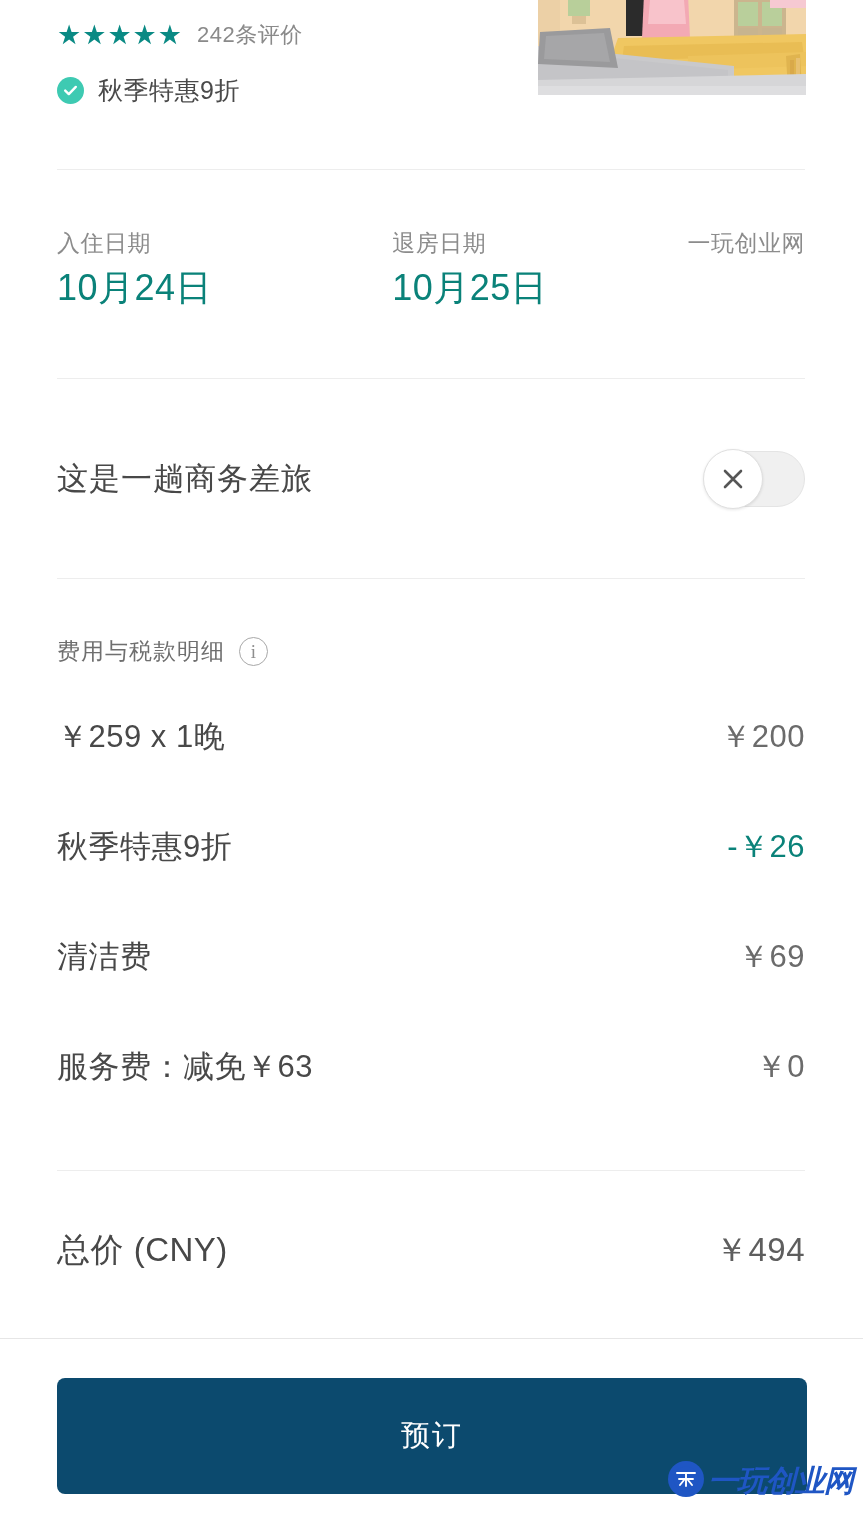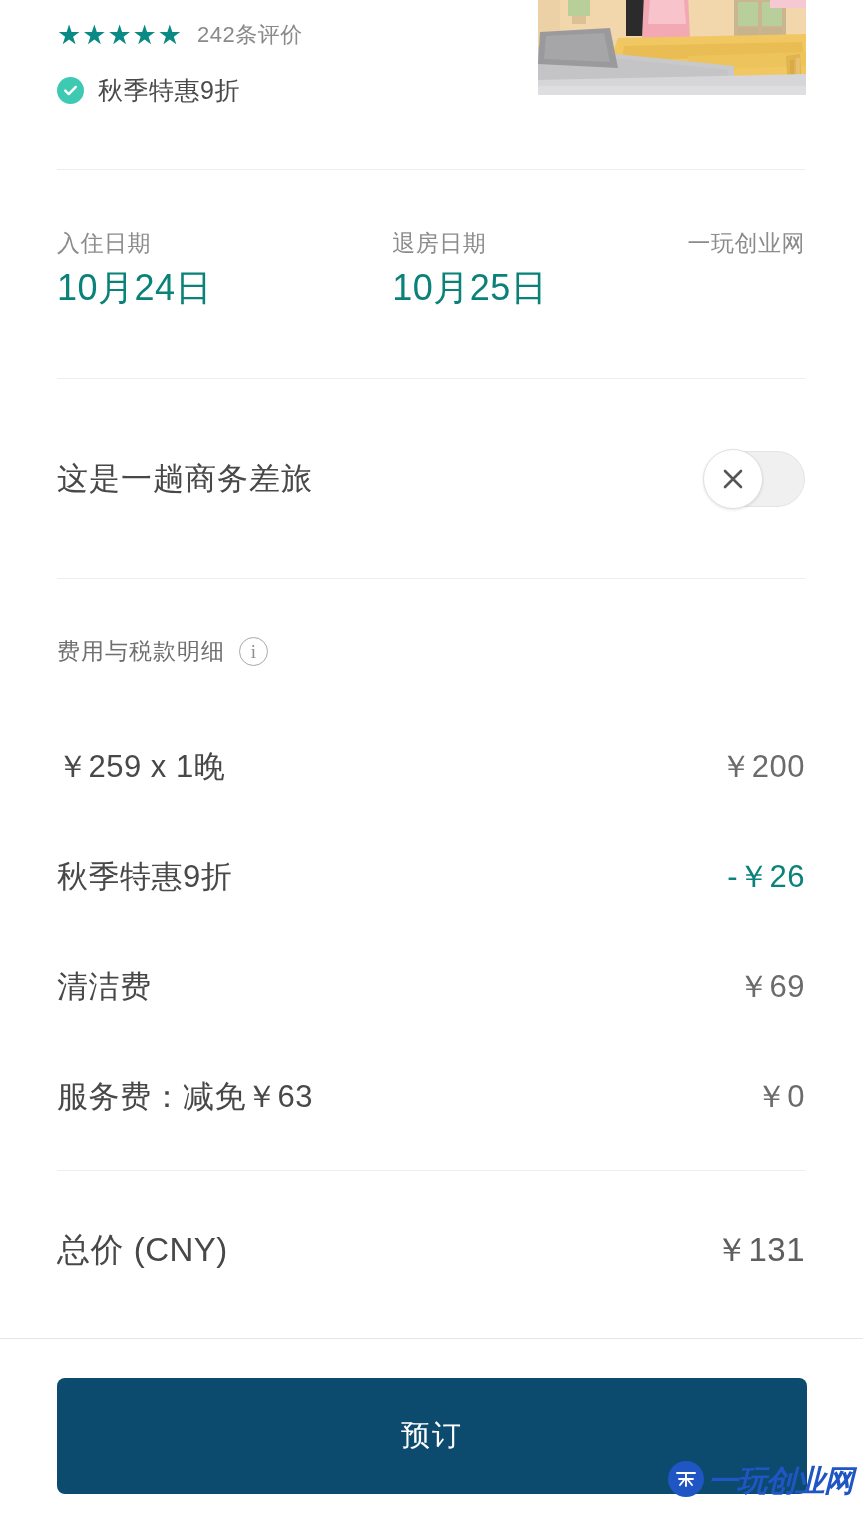--- a/index.html
+++ b/index.html
@@ -223,7 +223,7 @@
   
   .fee-list {
     position: absolute;
-    top: 746px;
+    top: 716px;
     left: 57px;
     width: 748px;
   }

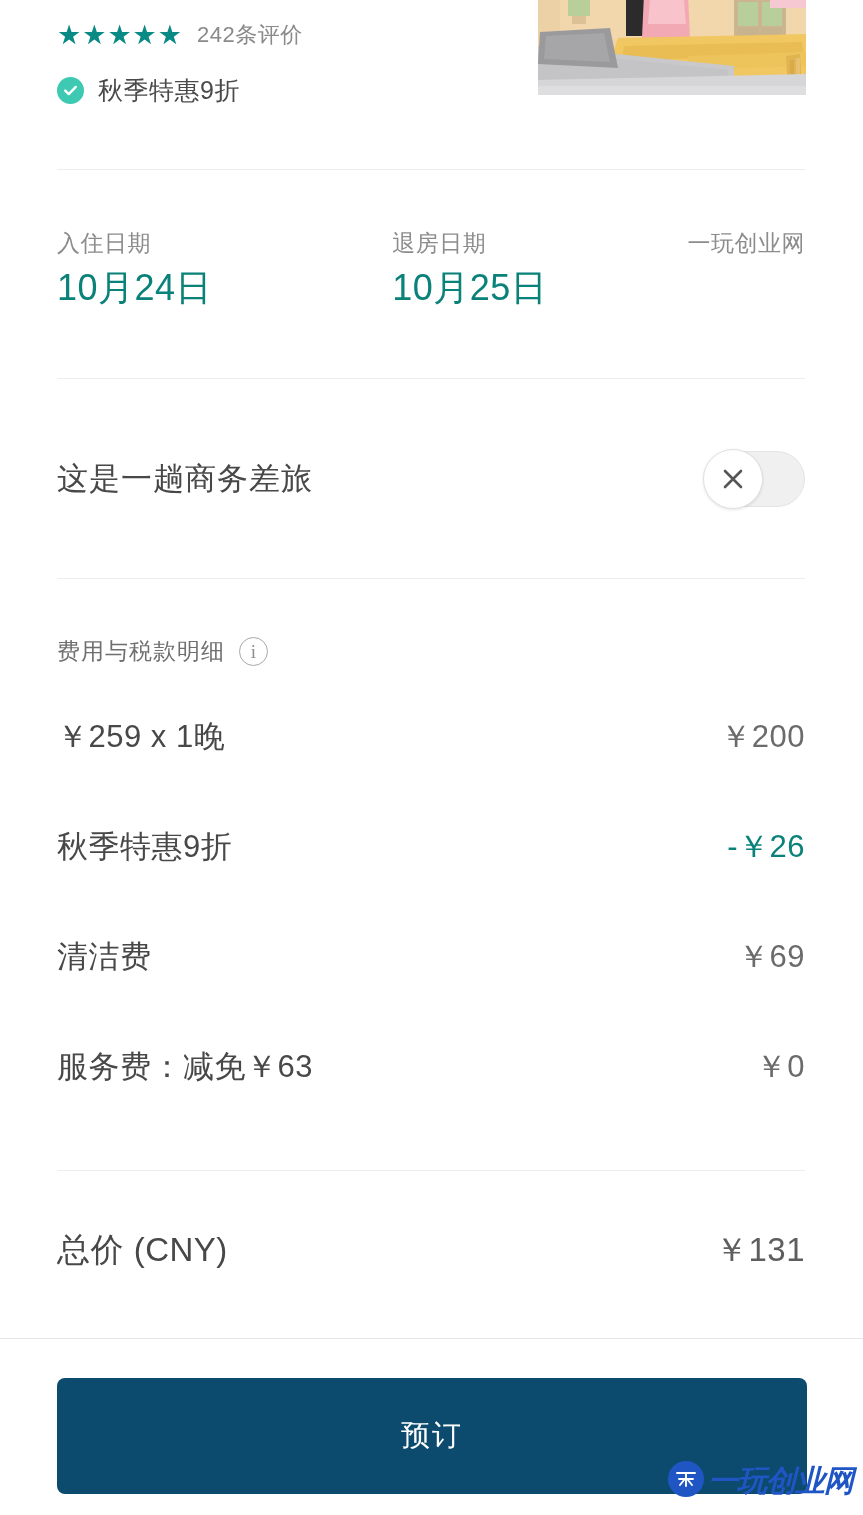--- a/index.html
+++ b/index.html
@@ -450,7 +450,7 @@
 
   <div class="total-row">
     <span class="total-name">总价 (CNY)</span>
-    <span class="total-amount">￥131</span>
+    <span class="total-amount">￥494</span>
   </div>
 
   <div class="divider-full" style="top:1338px"></div>

